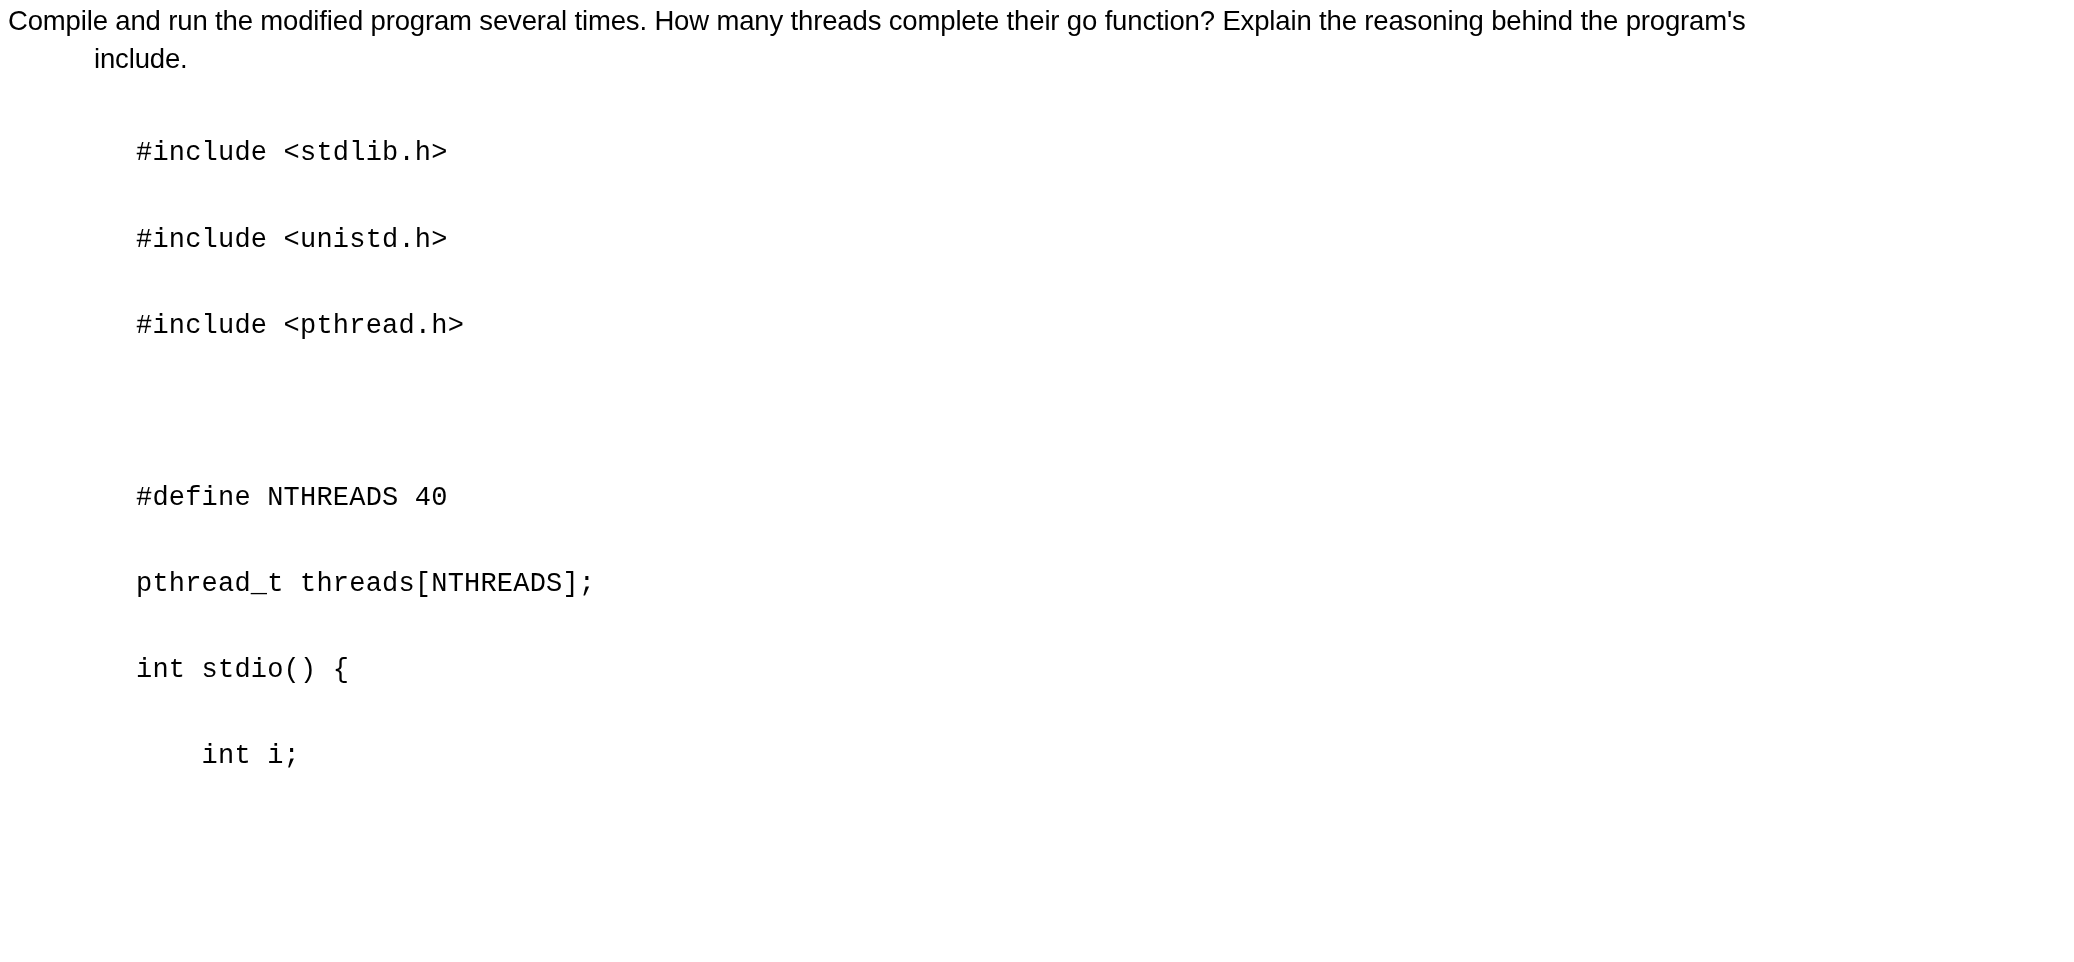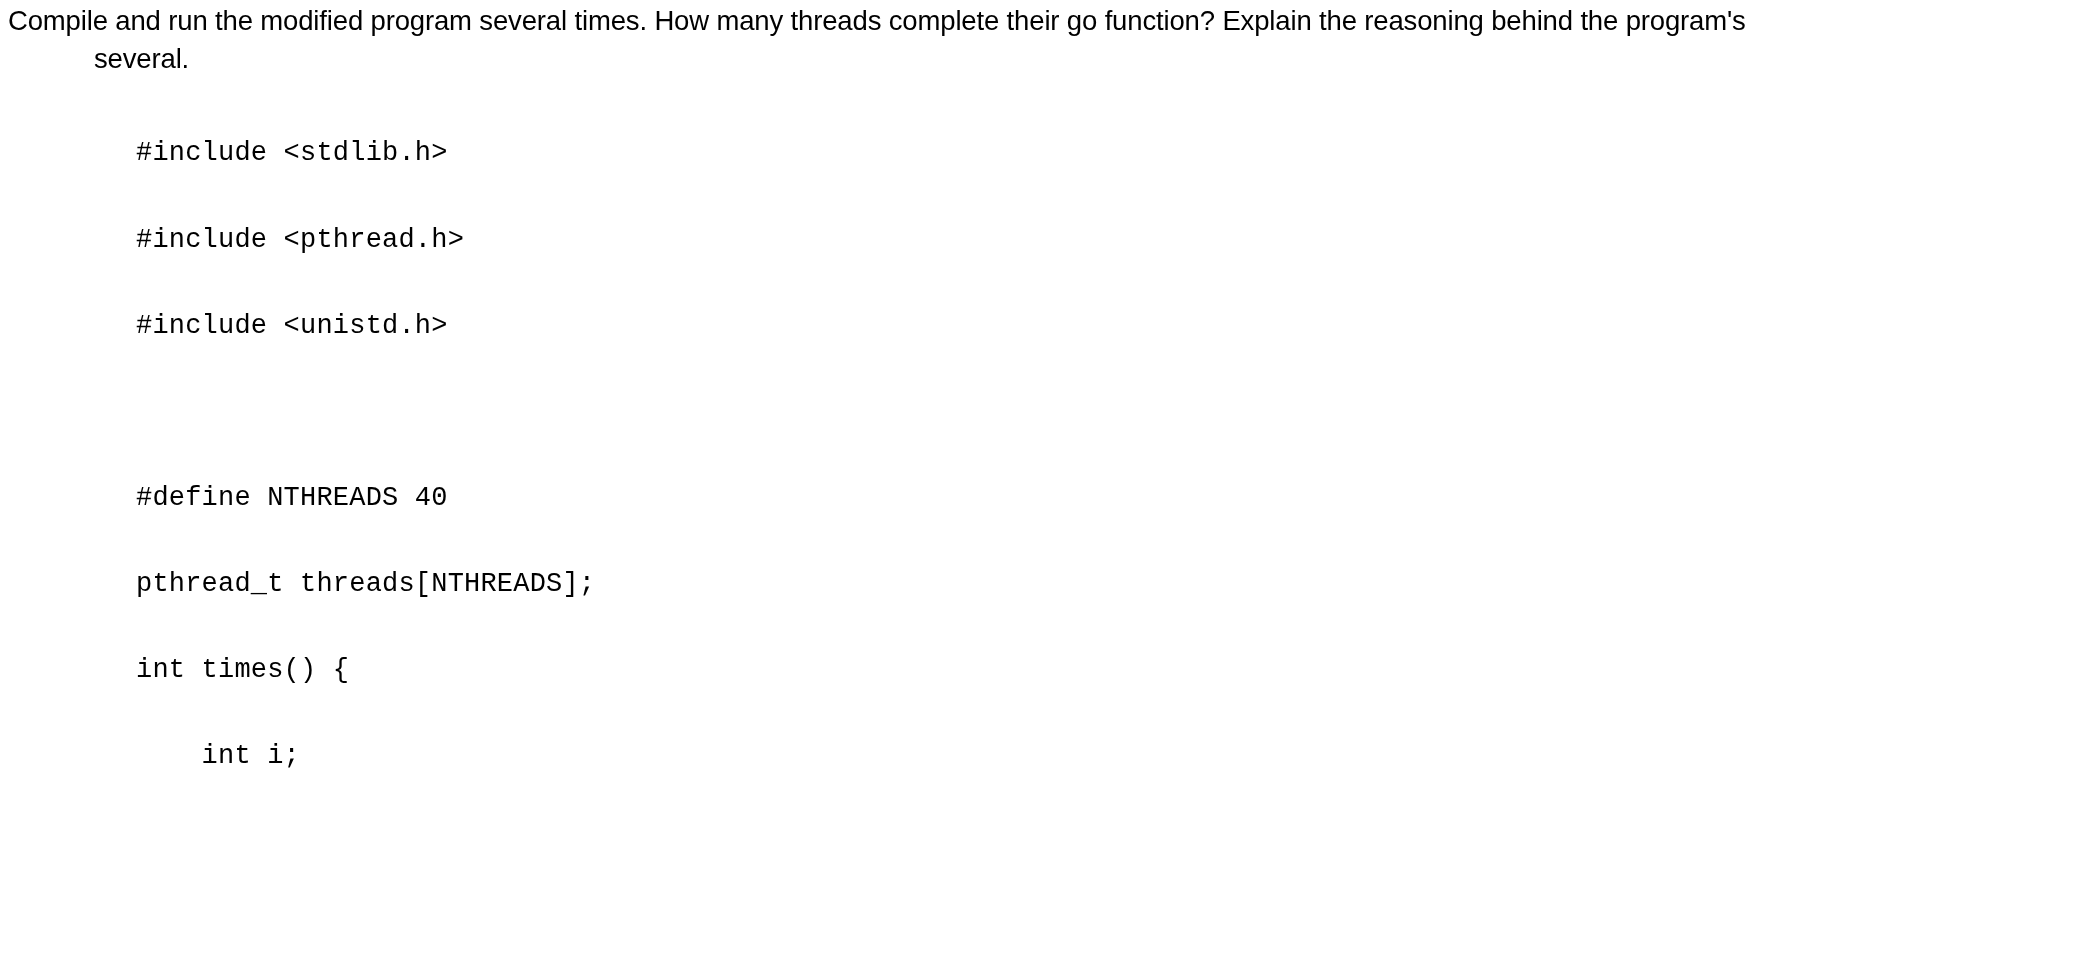--- a/index.html
+++ b/index.html
@@ -64,7 +64,7 @@
 
 <div class="page">
 
-  <div class="question"><span>Compile and run the modified program several times. How many threads complete their go function? Explain the reasoning behind the program's</span><span class="cont-indent">several.</span></div>
+  <div class="question"><span>Compile and run the modified program several times. How many threads complete their go function? Explain the reasoning behind the program's</span><span class="cont-indent">include.</span></div>
 
   <div class="code-block">
     <div class="code-line">#include &lt;stdlib.h&gt;</div>

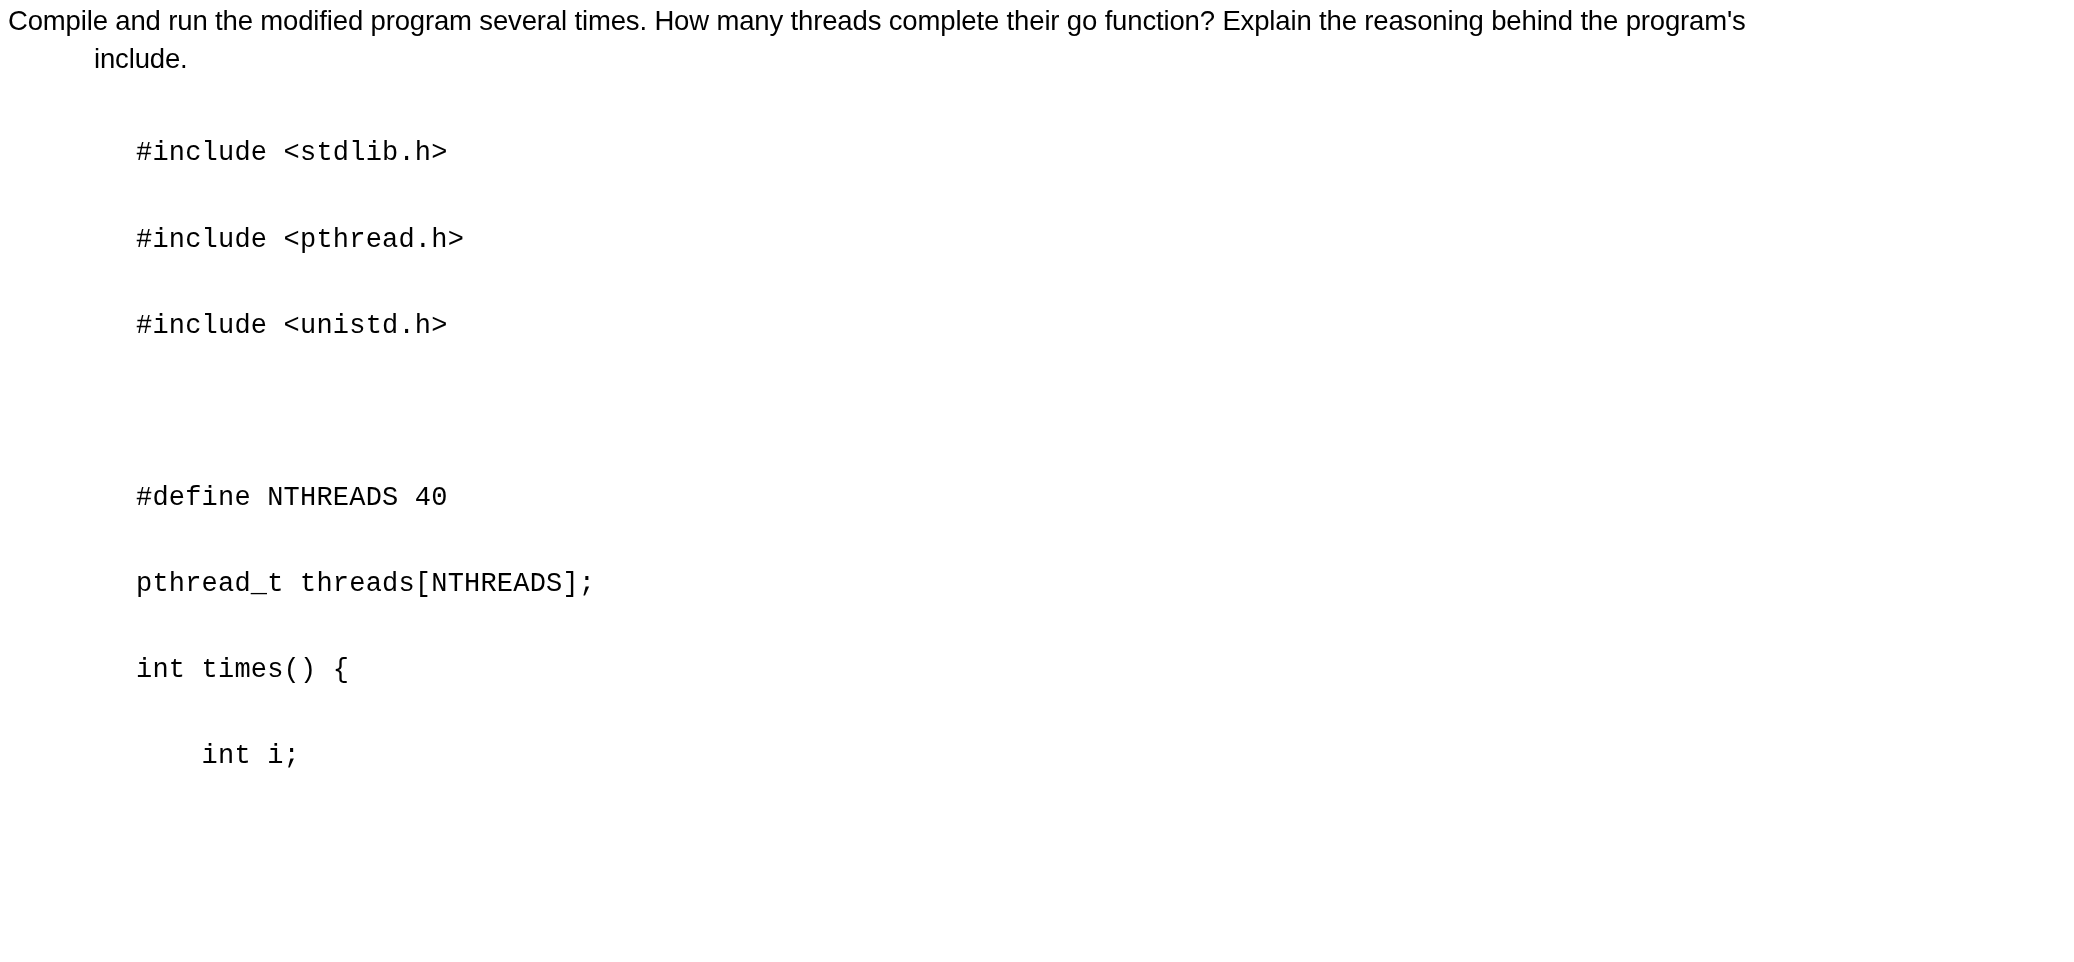--- a/index.html
+++ b/index.html
@@ -68,8 +68,8 @@
 
   <div class="code-block">
     <div class="code-line">#include &lt;stdlib.h&gt;</div>
+    <div class="code-line">#include &lt;unistd.h&gt;</div>
     <div class="code-line">#include &lt;pthread.h&gt;</div>
-    <div class="code-line">#include &lt;unistd.h&gt;</div>
     <div class="code-line blank"></div>
     <div class="code-line">#define NTHREADS 40</div>
     <div class="code-line">pthread_t threads[NTHREADS];</div>

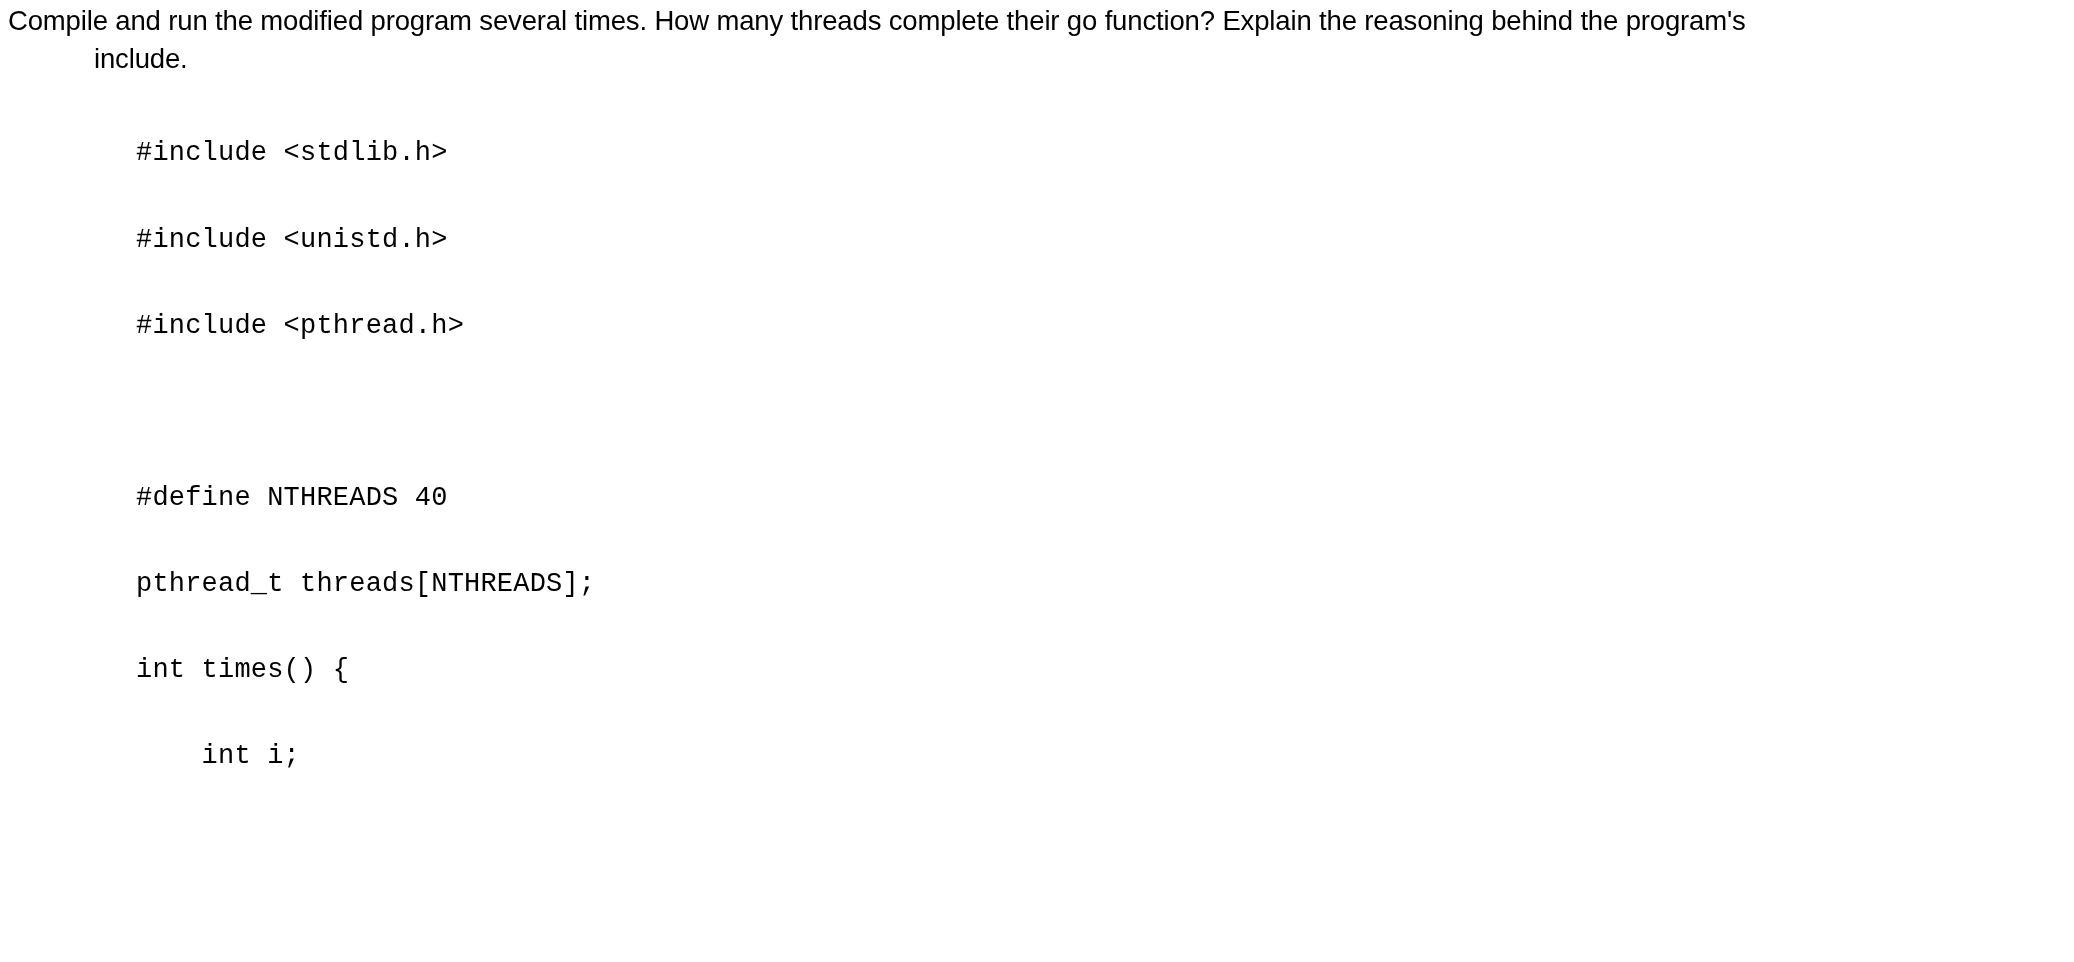--- a/index.html
+++ b/index.html
@@ -73,7 +73,7 @@
     <div class="code-line blank"></div>
     <div class="code-line">#define NTHREADS 40</div>
     <div class="code-line">pthread_t threads[NTHREADS];</div>
-    <div class="code-line">int times() {</div>
+    <div class="code-line">int stdio() {</div>
     <div class="code-line">    int i;</div>
     
     

